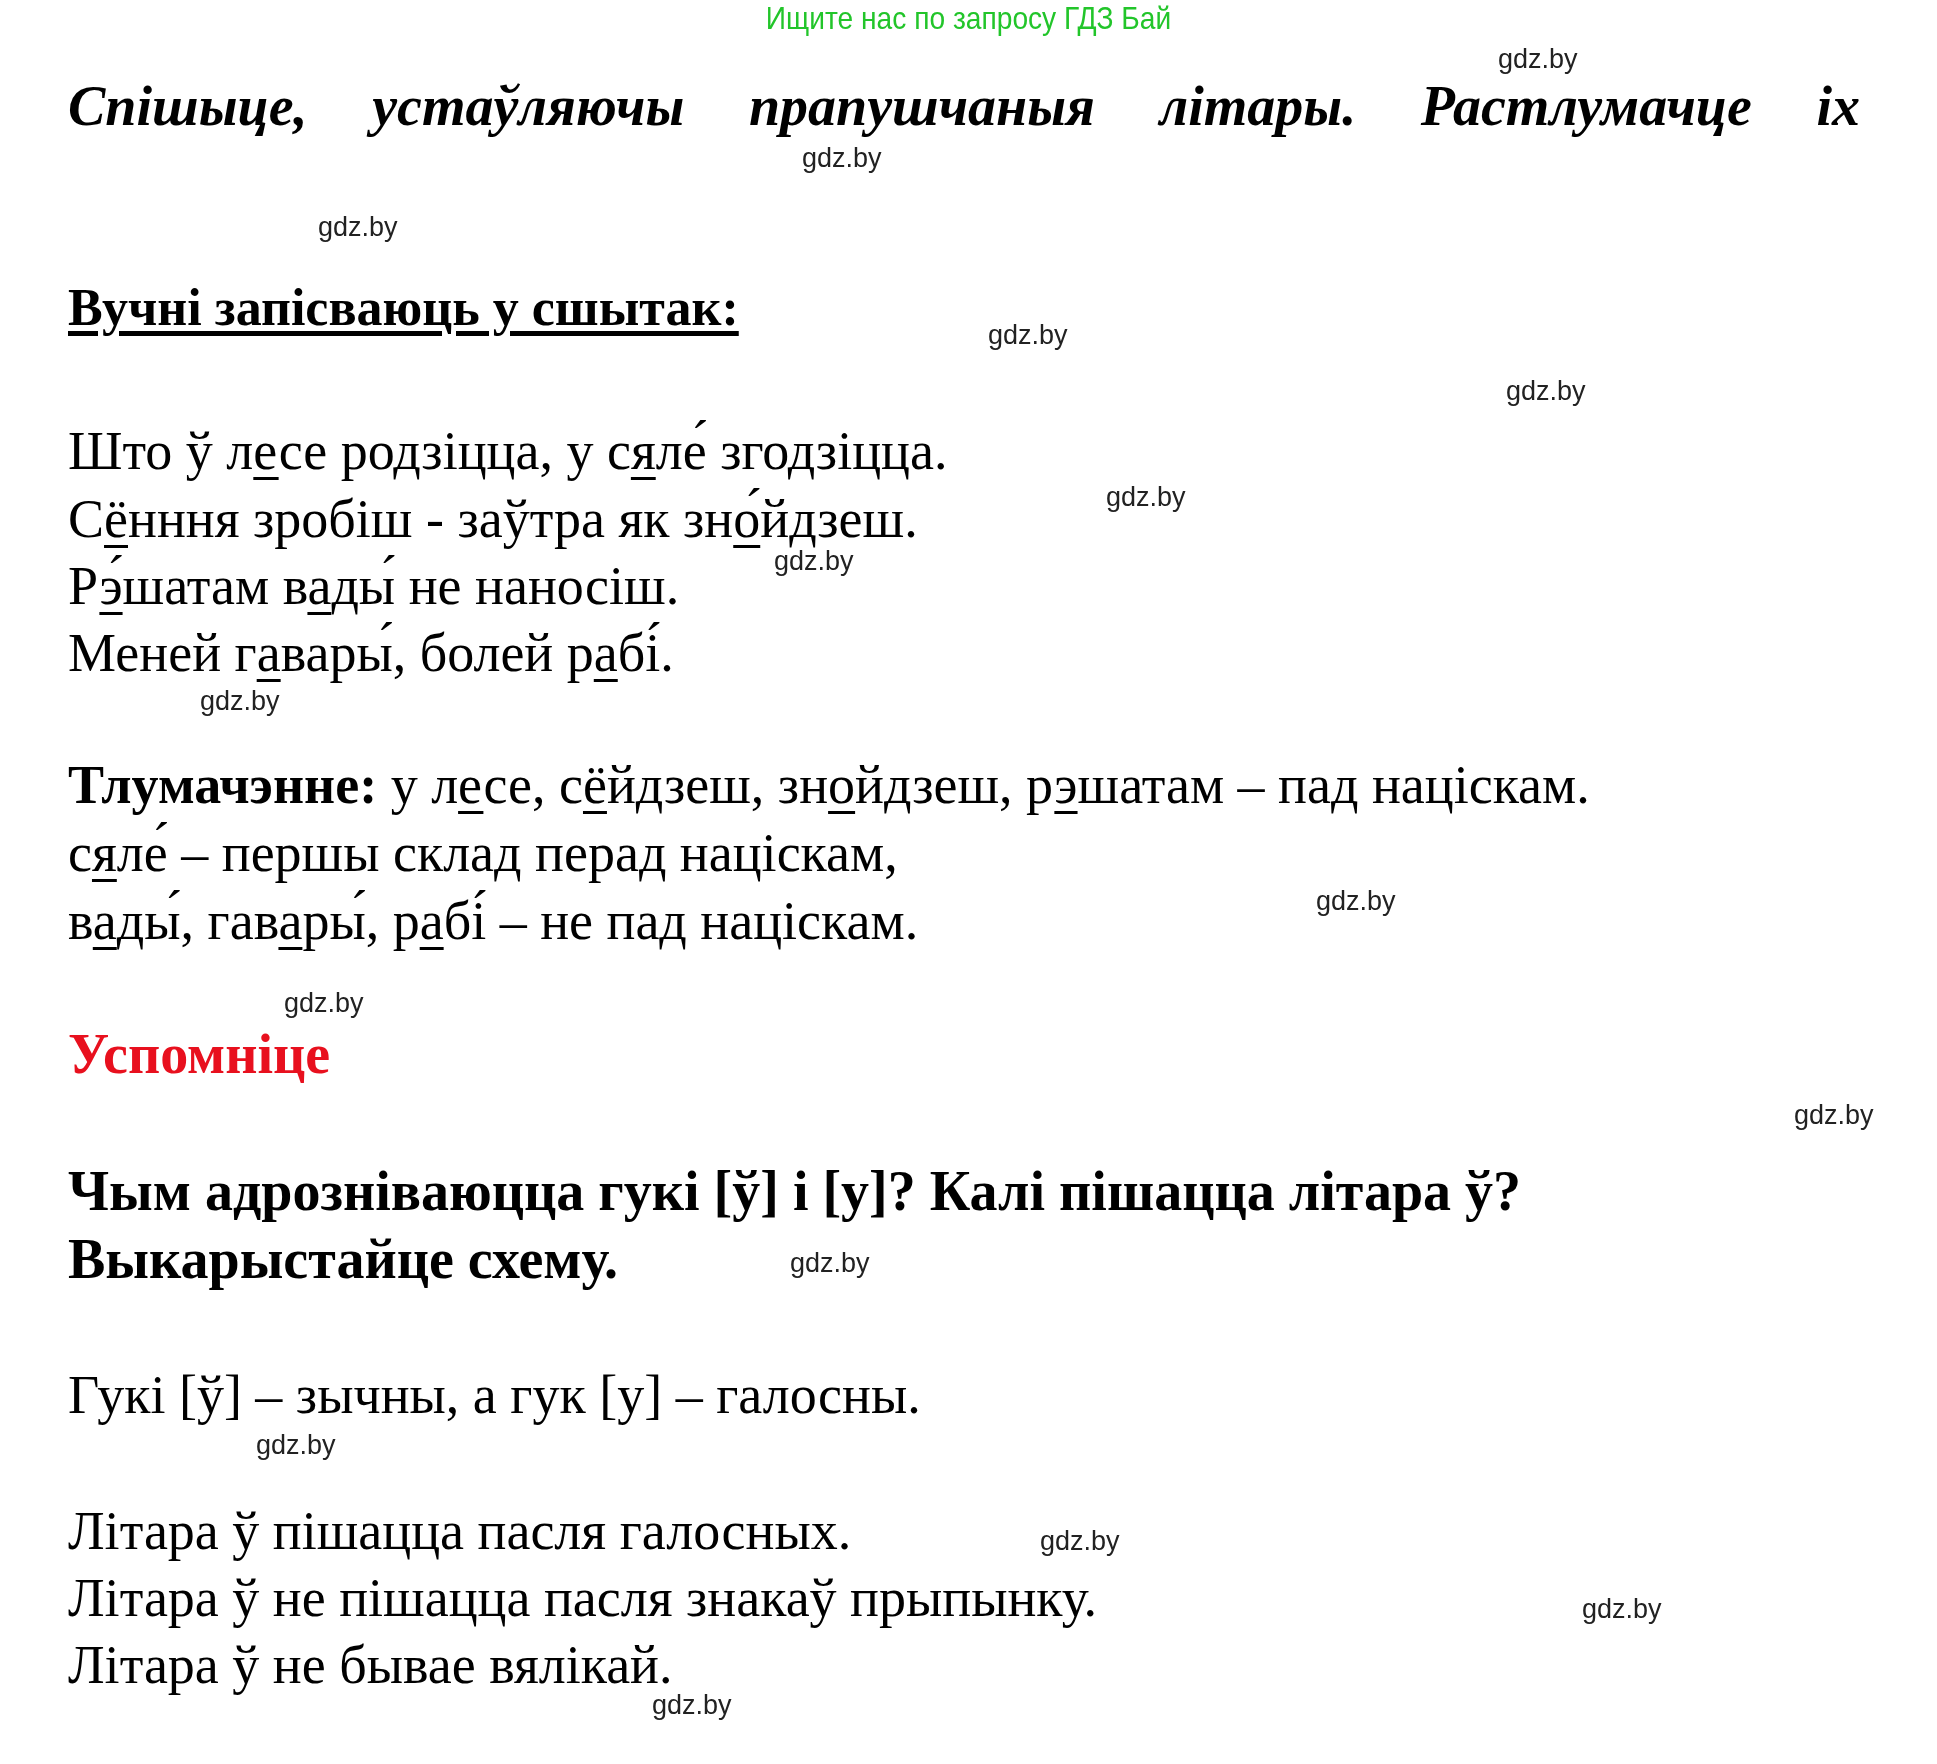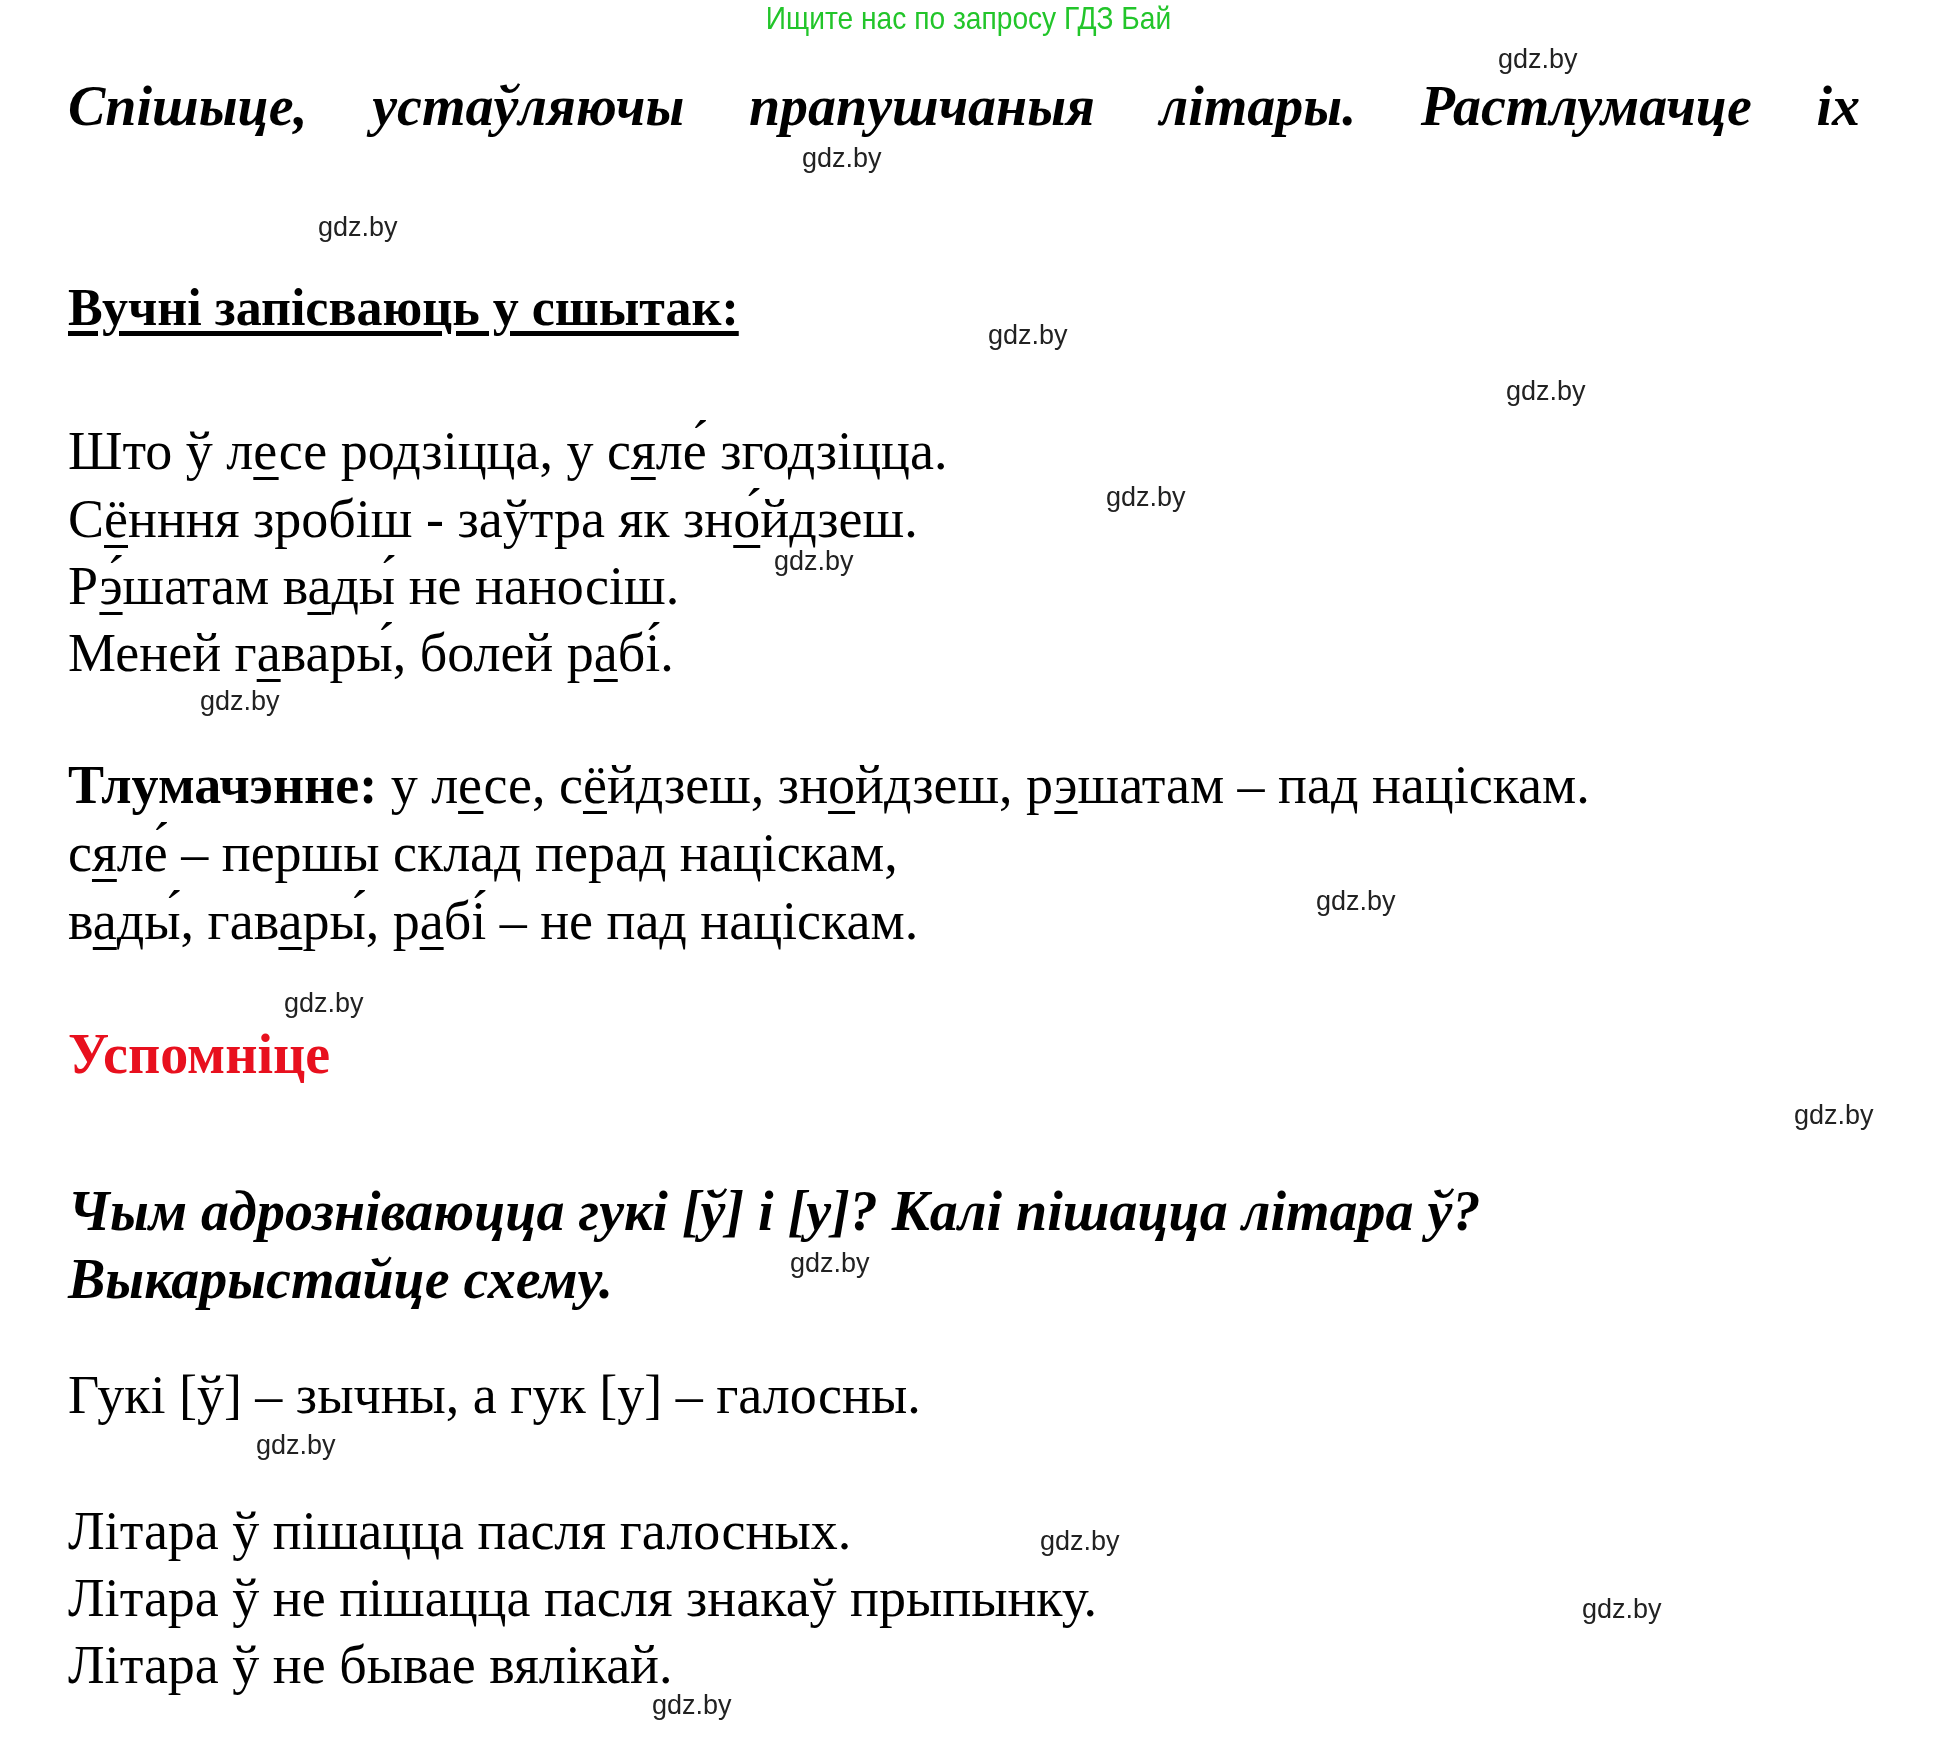--- a/index.html
+++ b/index.html
@@ -15,7 +15,7 @@
     .u { text-decoration: underline; text-decoration-thickness: 3px; text-underline-offset: 8px; }
     .explain-label { font-weight: bold; text-align: right; }
     .remember { left: 68px; top: 1022px; font-size: 56px; font-weight: bold; color: #e8101e; }
-    .question { left: 68px; font-size: 56px; font-weight: bold; font-style: italic; line-height: 66px; margin-top: 20px; }
+    .question { left: 68px; font-size: 56px; font-weight: bold; line-height: 66px; }
     .wm { font-size: 27px; color: #222222; }
     .footer { left: 0; width: 1937px; top: 1728px; text-align: center; font-size: 32px; color: #4b0f8c; margin-top: 42px; }
   </style>

